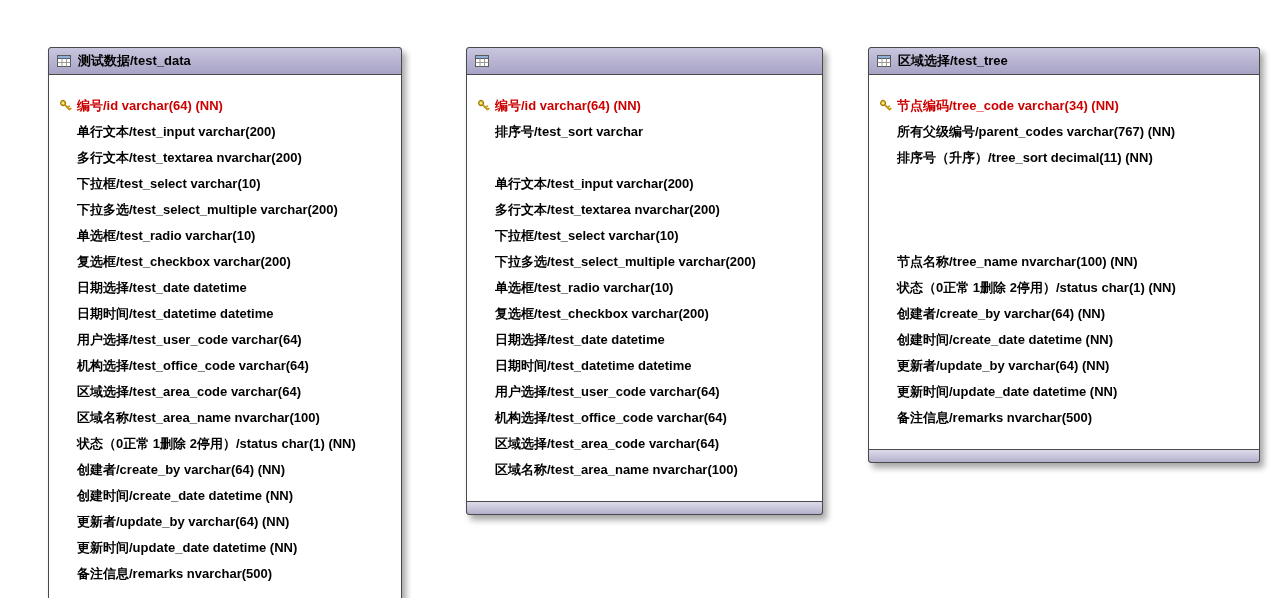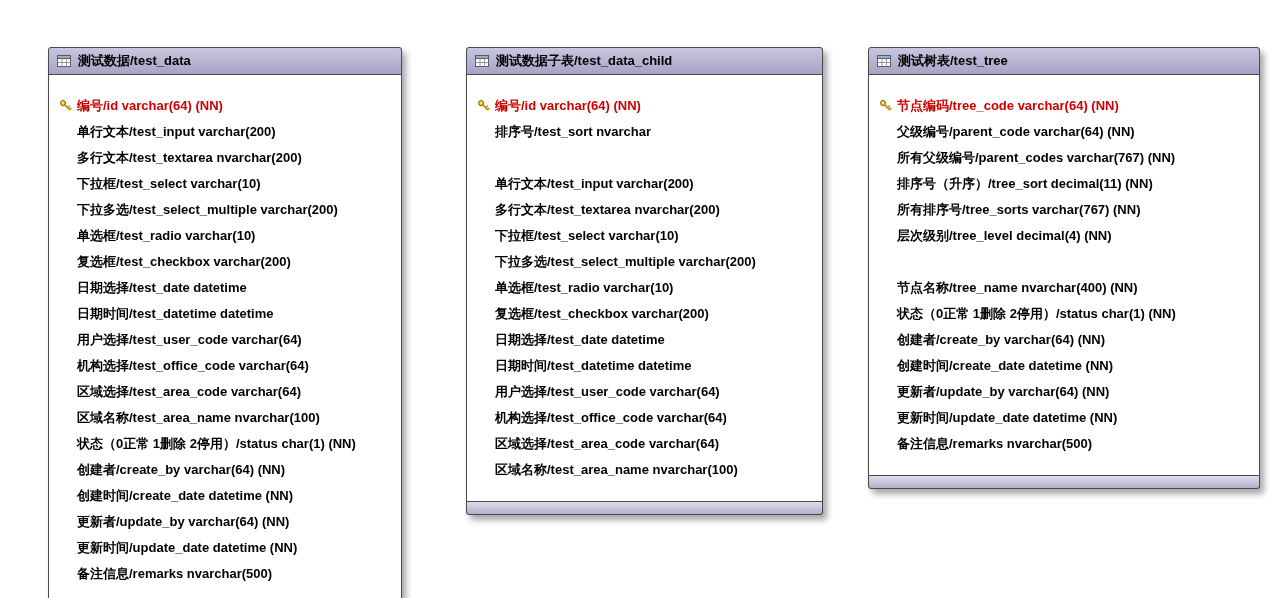--- a/index.html
+++ b/index.html
@@ -194,7 +194,6 @@
     <line x1="0.5" y1="7.5" x2="13.5" y2="7.5" stroke="#9a9a9a"></line>
   </svg>
 </span>
-      <span class="table-title">测试数据子表/test_data_child</span>
     </header>
     <div class="table-body">
         <div class="field-row pk">

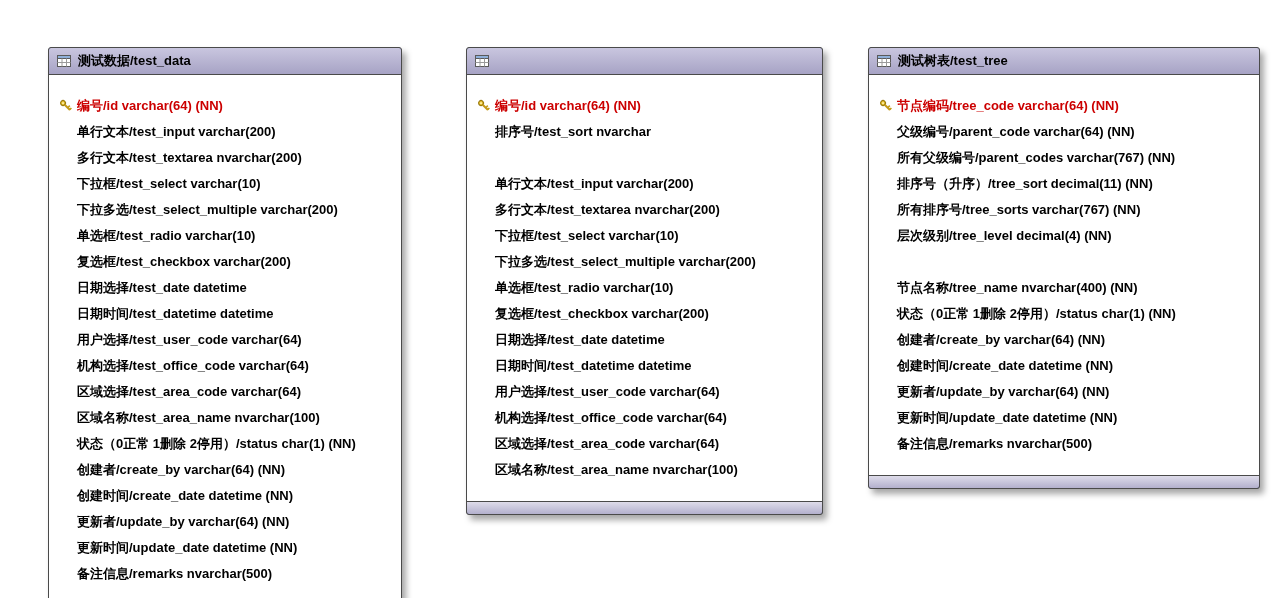--- a/index.html
+++ b/index.html
@@ -280,7 +280,7 @@
     <line x1="0.5" y1="7.5" x2="13.5" y2="7.5" stroke="#9a9a9a"></line>
   </svg>
 </span>
-      <span class="table-title">测试树表/test_tree</span>
+      <span class="table-title">区域选择/test_tree</span>
     </header>
     <div class="table-body">
         <div class="field-row pk">

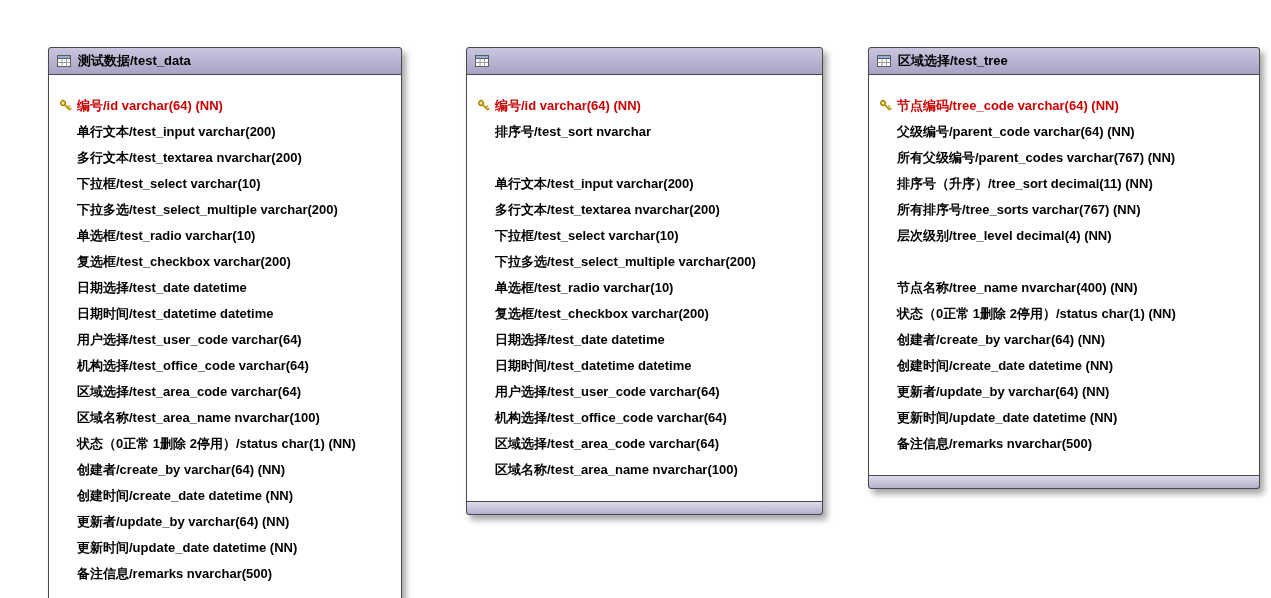--- a/index.html
+++ b/index.html
@@ -295,7 +295,7 @@
     </g>
   </svg>
 </span>
-          <span class="field-label">节点编码/tree_code varchar(64) (NN)</span>
+          <span class="field-label">节点编码/tree_code varchar(34) (NN)</span>
         </div>
         <div class="field-row">
           <span class="icon-cell"></span>

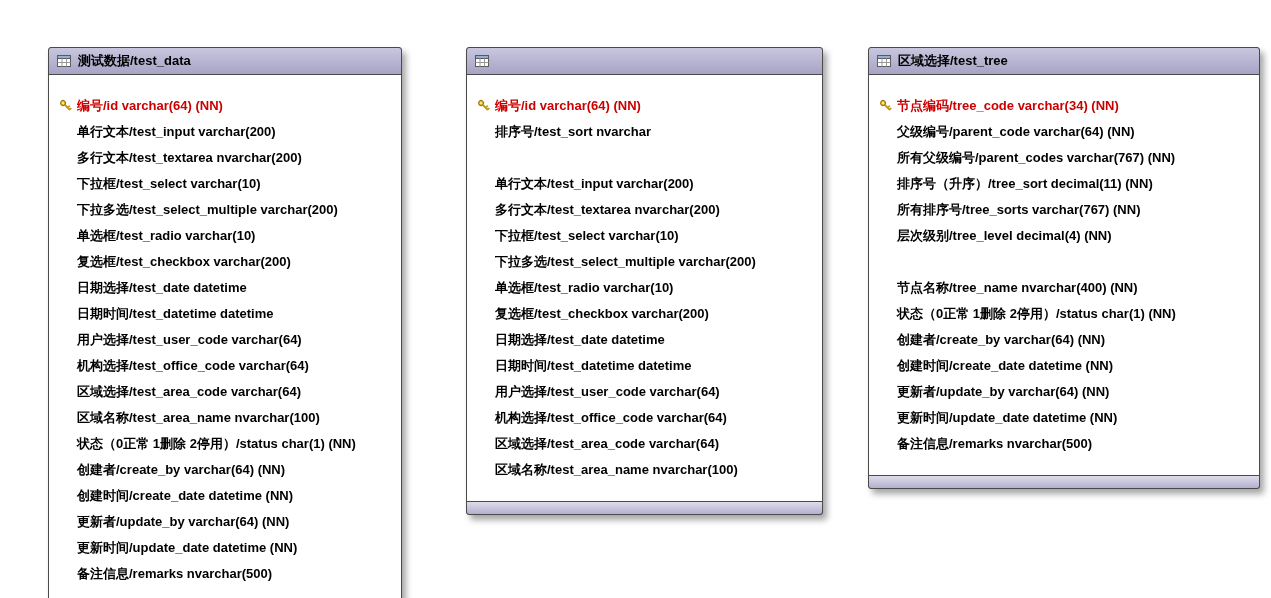--- a/index.html
+++ b/index.html
@@ -212,7 +212,7 @@
         </div>
         <div class="field-row">
           <span class="icon-cell"></span>
-          <span class="field-label">排序号/test_sort nvarchar</span>
+          <span class="field-label">排序号/test_sort varchar</span>
         </div>
         <div class="field-row">
           <span class="icon-cell"></span>

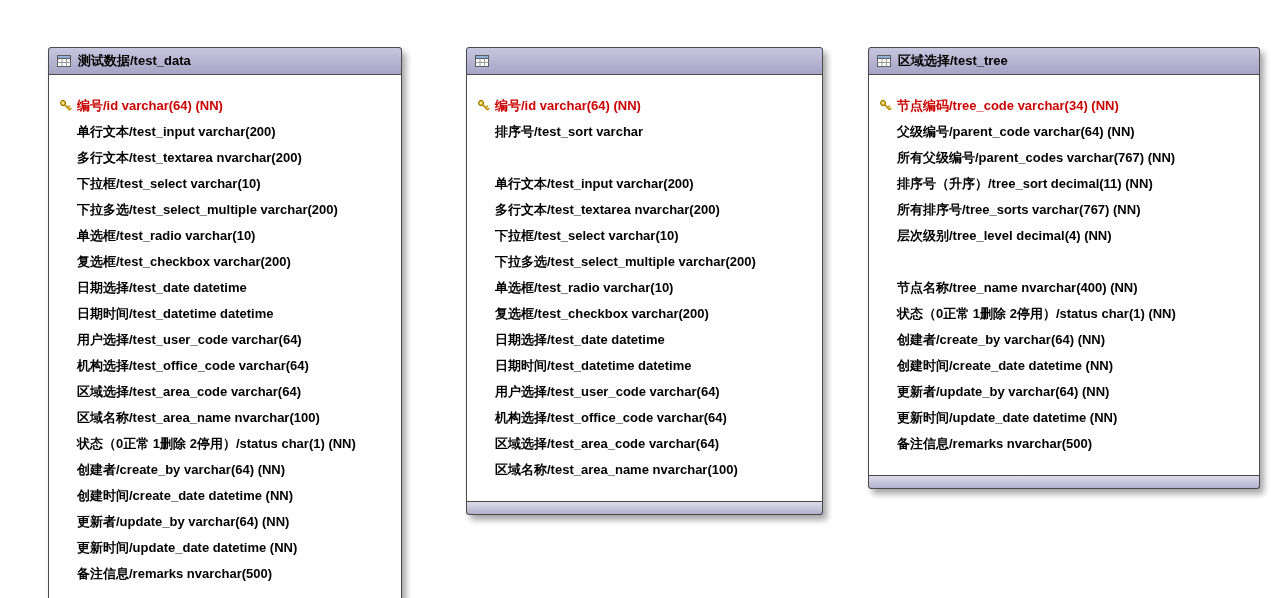--- a/index.html
+++ b/index.html
@@ -299,10 +299,6 @@
         </div>
         <div class="field-row">
           <span class="icon-cell"></span>
-          <span class="field-label">父级编号/parent_code varchar(64) (NN)</span>
-        </div>
-        <div class="field-row">
-          <span class="icon-cell"></span>
           <span class="field-label">所有父级编号/parent_codes varchar(767) (NN)</span>
         </div>
         <div class="field-row">

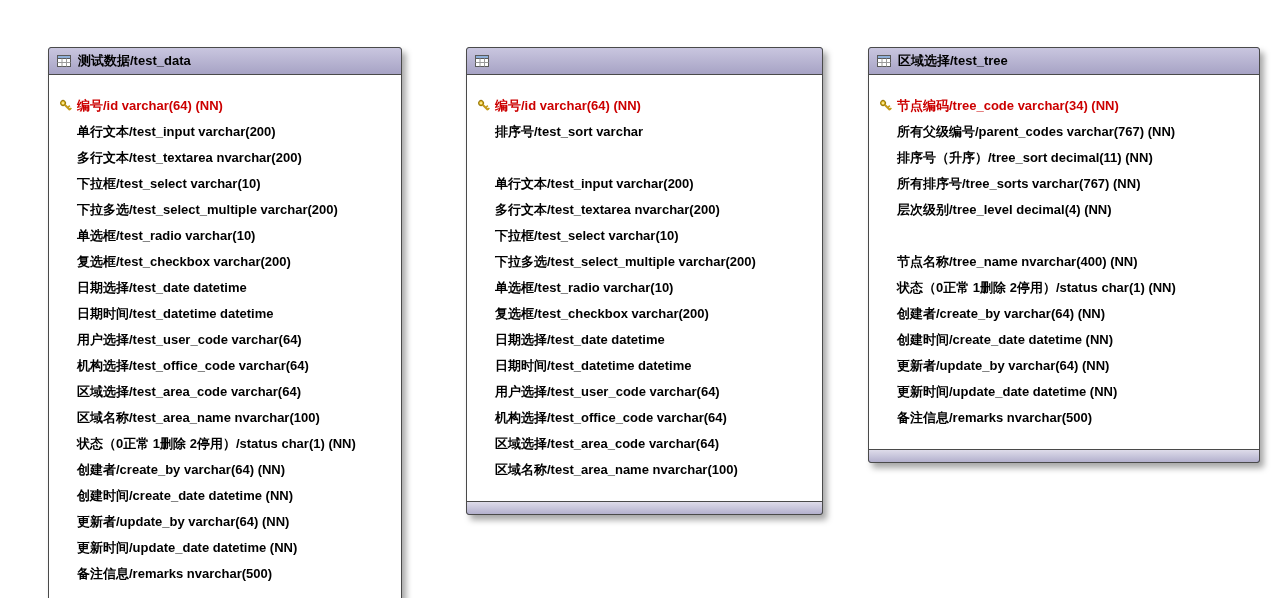--- a/index.html
+++ b/index.html
@@ -307,7 +307,6 @@
         </div>
         <div class="field-row">
           <span class="icon-cell"></span>
-          <span class="field-label">所有排序号/tree_sorts varchar(767) (NN)</span>
         </div>
         <div class="field-row">
           <span class="icon-cell"></span>

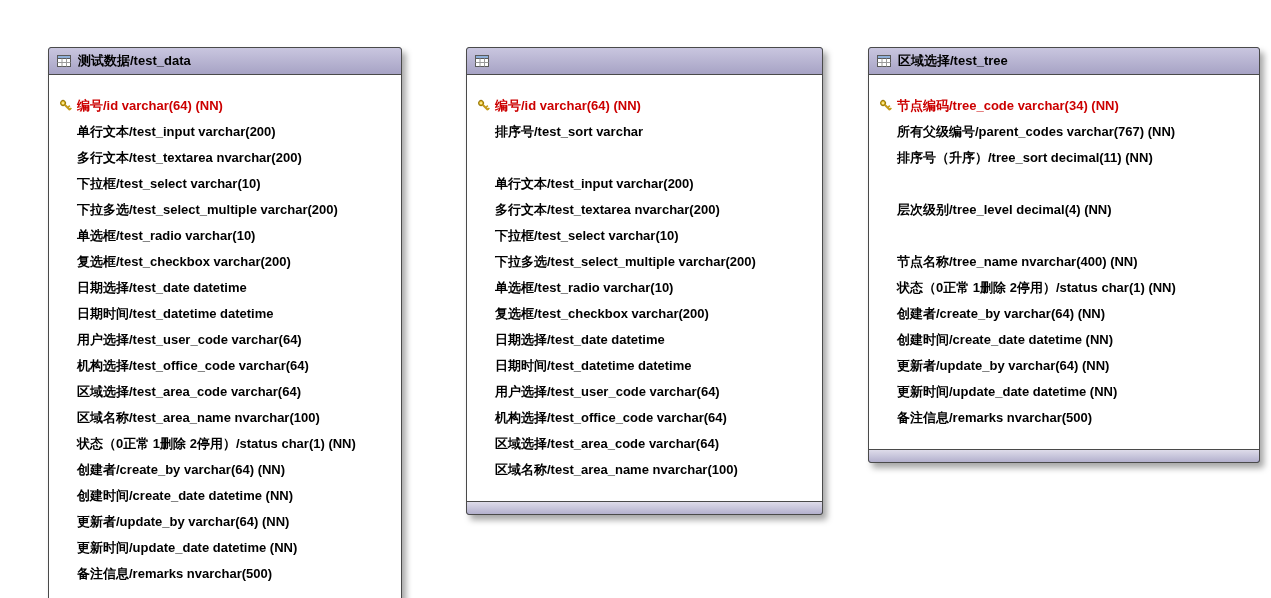--- a/index.html
+++ b/index.html
@@ -310,7 +310,6 @@
         </div>
         <div class="field-row">
           <span class="icon-cell"></span>
-          <span class="field-label">层次级别/tree_level decimal(4) (NN)</span>
         </div>
         <div class="field-row">
           <span class="icon-cell"></span>

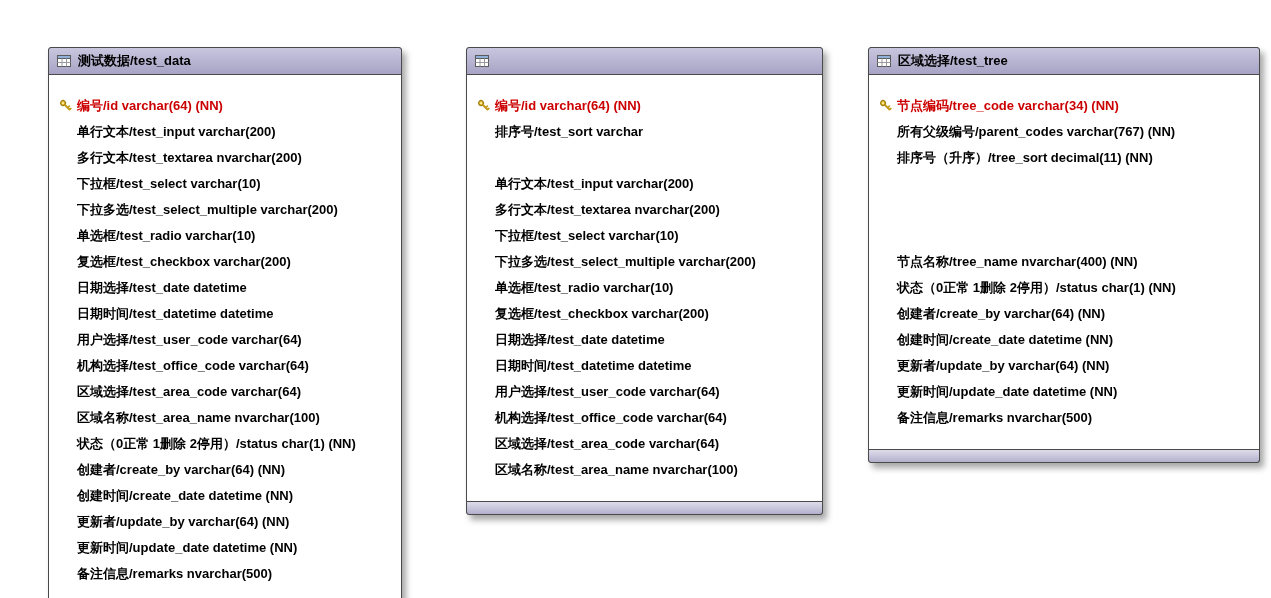--- a/index.html
+++ b/index.html
@@ -316,7 +316,7 @@
         </div>
         <div class="field-row">
           <span class="icon-cell"></span>
-          <span class="field-label">节点名称/tree_name nvarchar(400) (NN)</span>
+          <span class="field-label">节点名称/tree_name nvarchar(100) (NN)</span>
         </div>
         <div class="field-row">
           <span class="icon-cell"></span>

